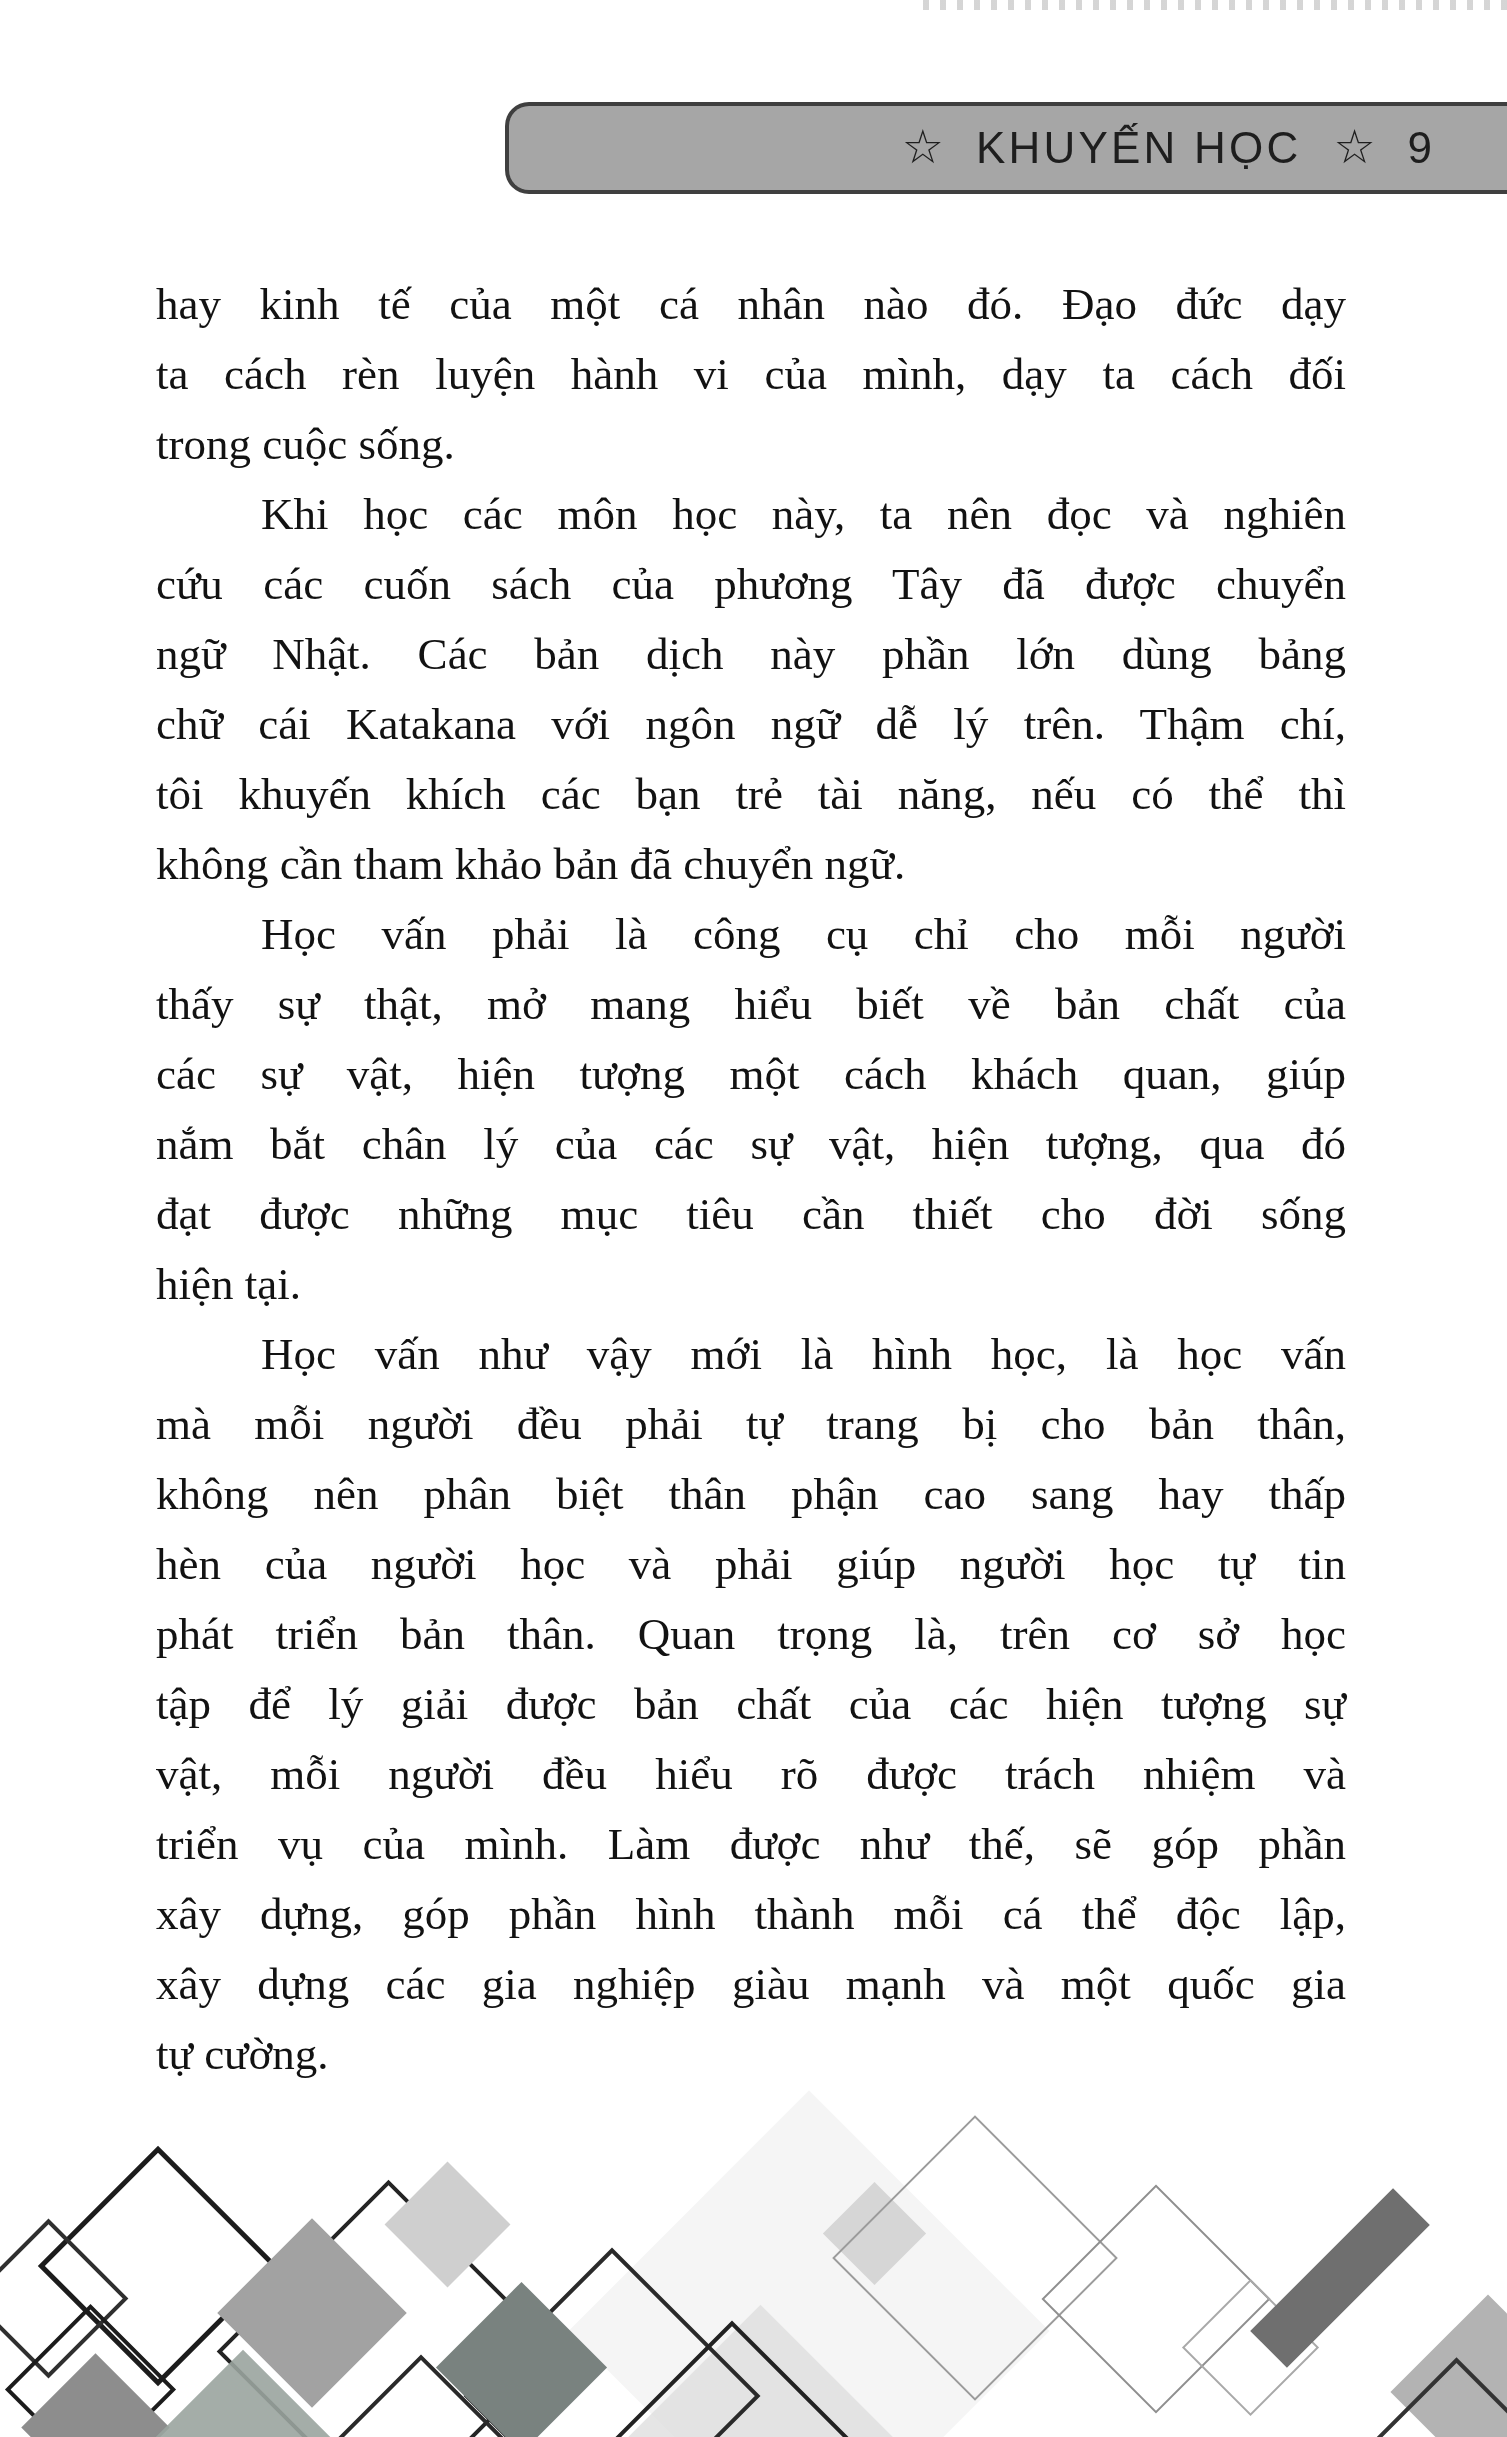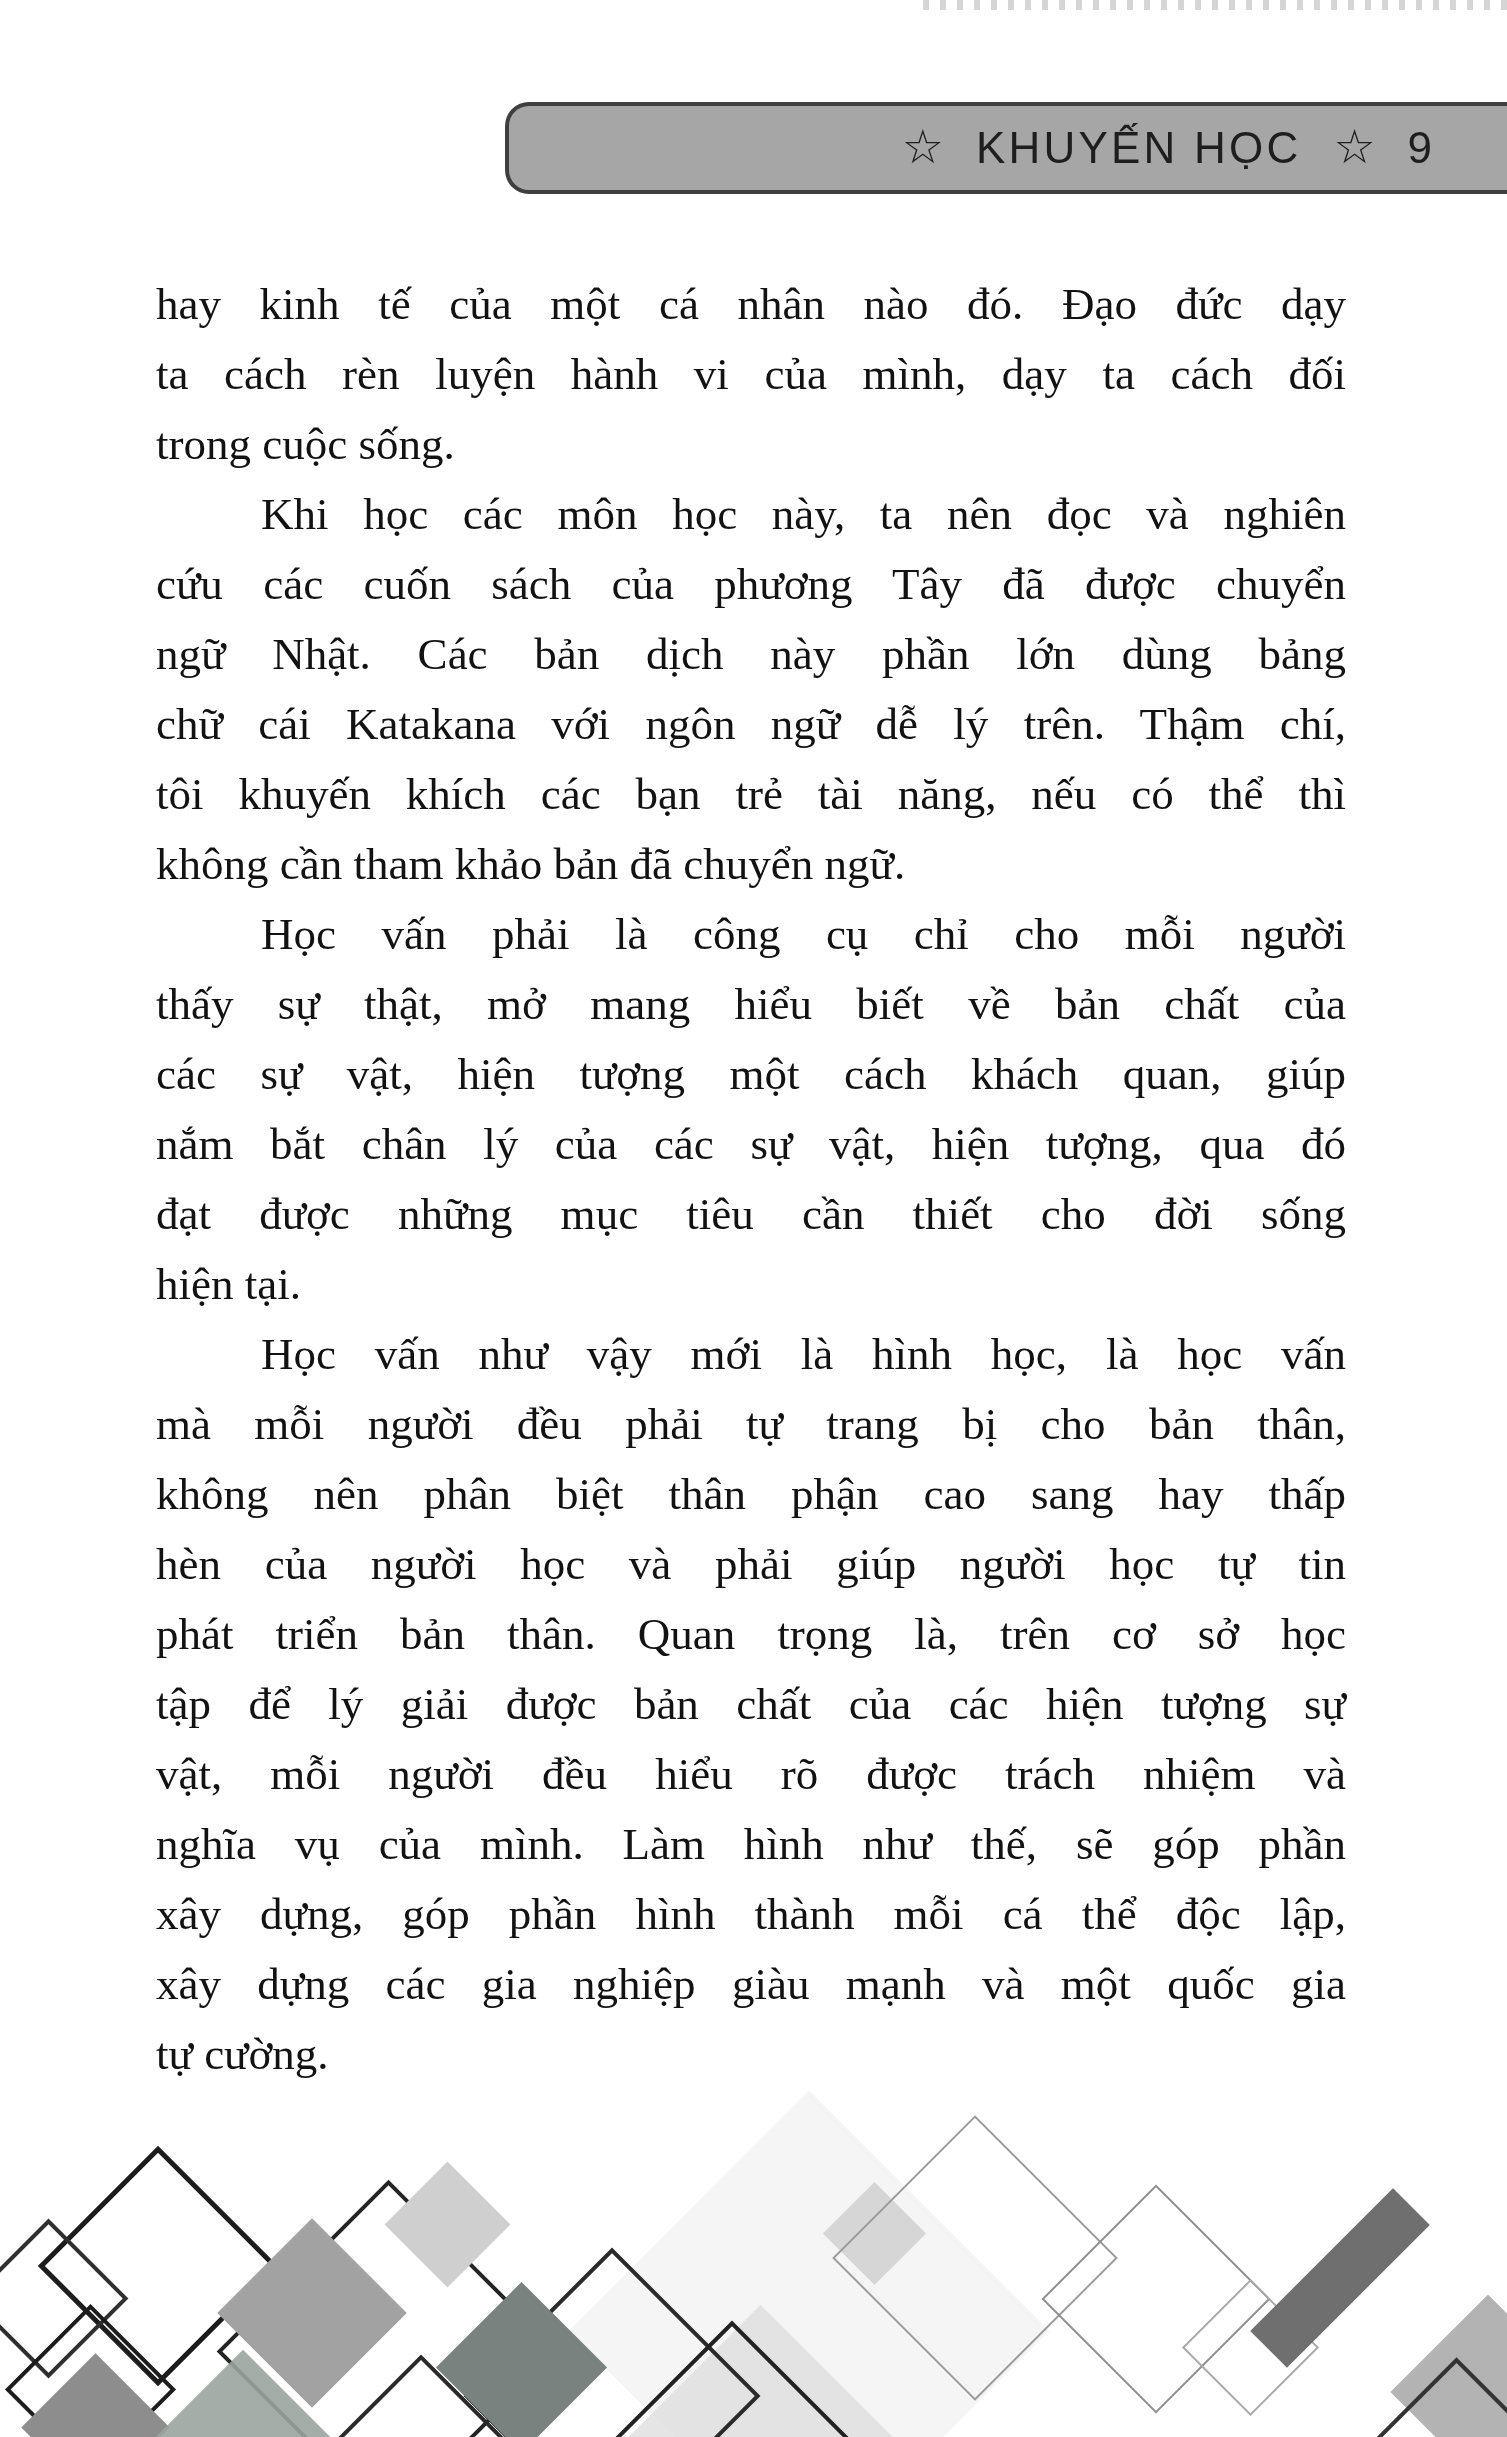--- a/index.html
+++ b/index.html
@@ -136,7 +136,7 @@
       <div class="line">phát triển bản thân. Quan trọng là, trên cơ sở học</div>
       <div class="line">tập để lý giải được bản chất của các hiện tượng sự</div>
       <div class="line">vật, mỗi người đều hiểu rõ được trách nhiệm và</div>
-      <div class="line">nghĩa vụ của mình. Làm hình như thế, sẽ góp phần</div>
+      <div class="line">triển vụ của mình. Làm được như thế, sẽ góp phần</div>
       <div class="line">xây dựng, góp phần hình thành mỗi cá thể độc lập,</div>
       <div class="line">xây dựng các gia nghiệp giàu mạnh và một quốc gia</div>
       <div class="line para-end">tự cường.</div>

